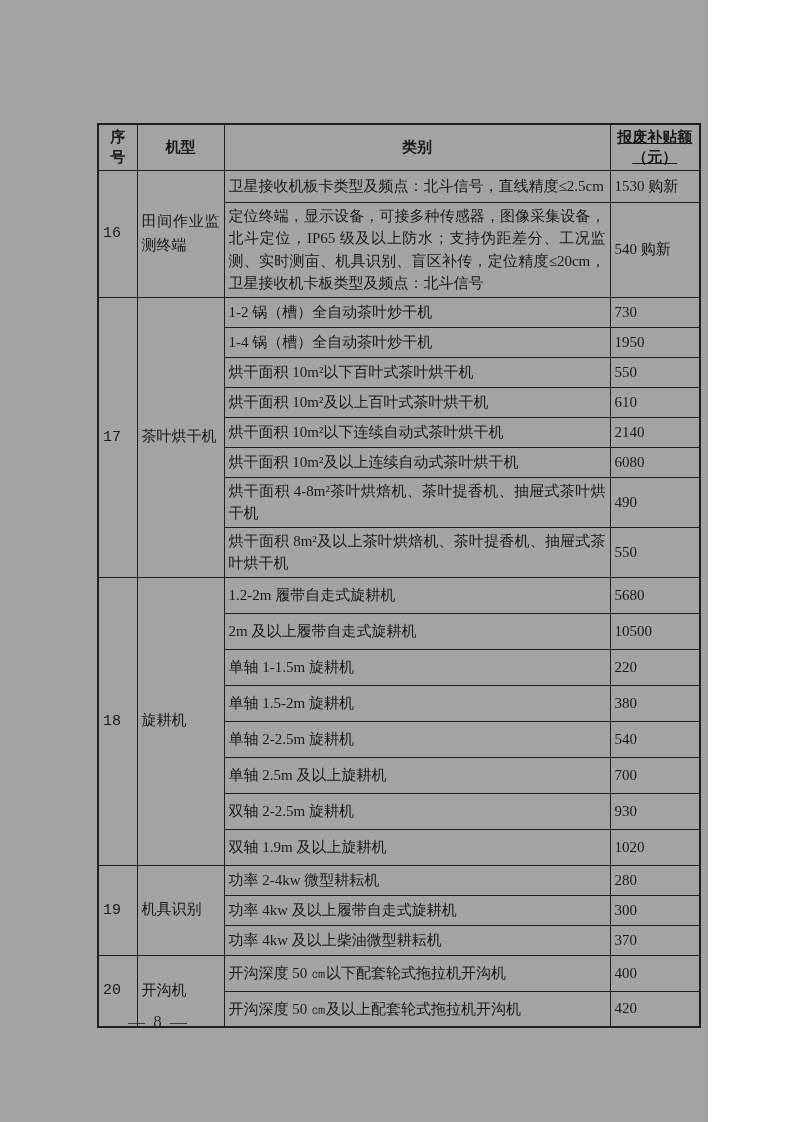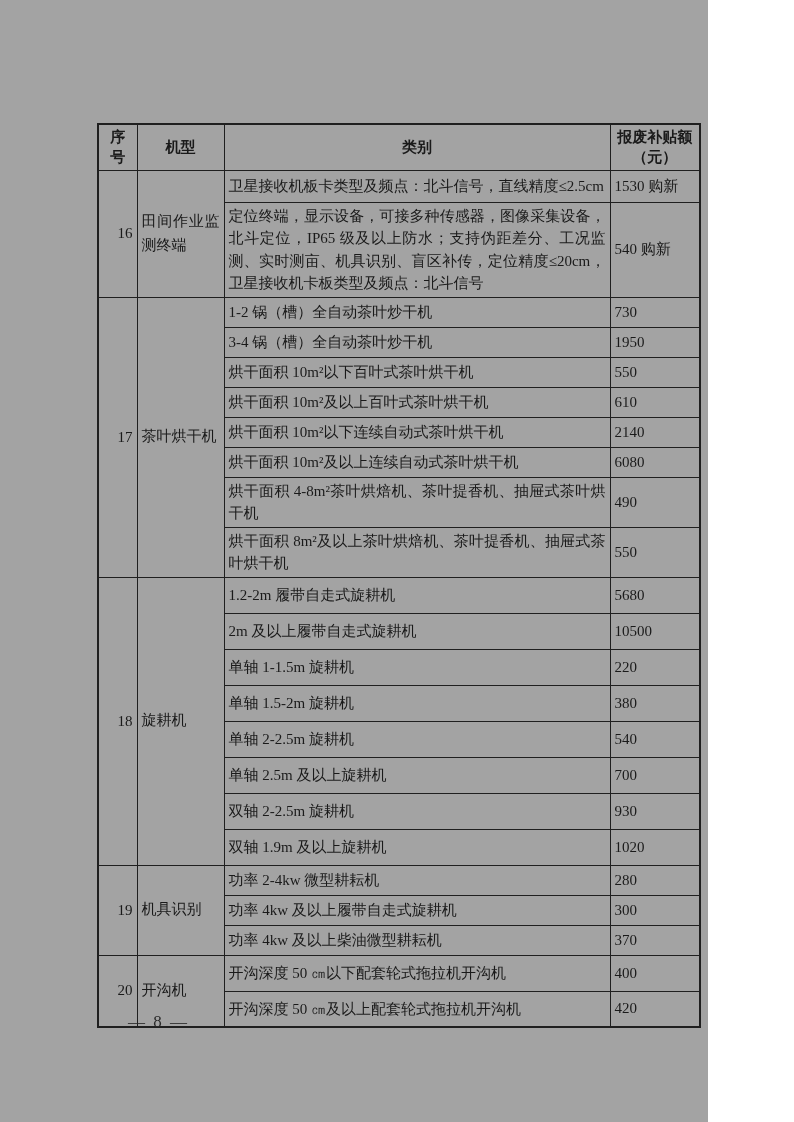--- a/index.html
+++ b/index.html
@@ -40,6 +40,7 @@
   }
   th.hdr-amount {
     white-space: pre-line;
+    text-decoration: underline;
   }
   td.cell-no {
     text-align: right;

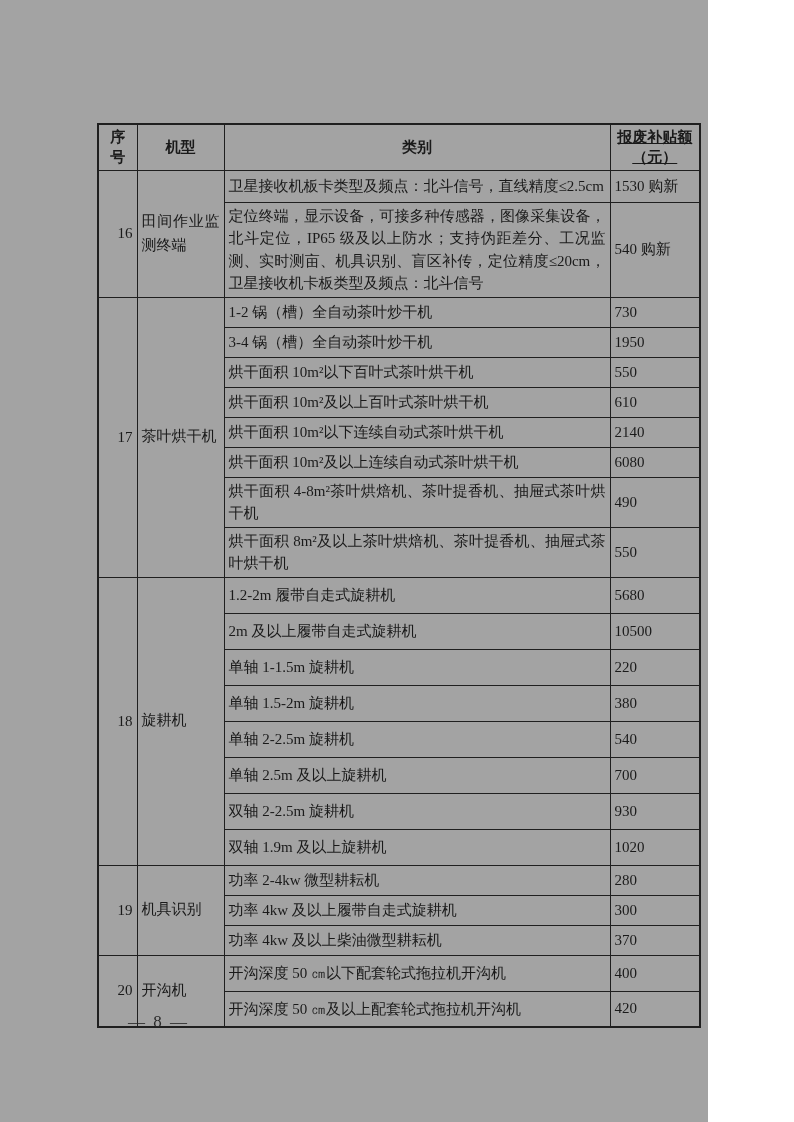--- a/index.html
+++ b/index.html
@@ -43,7 +43,8 @@
     text-decoration: underline;
   }
   td.cell-no {
-    text-align: right;
+    text-align: left;
+    font-family: Liberation Mono, monospace;
   }
   td.cell-type {
     text-align: justify;

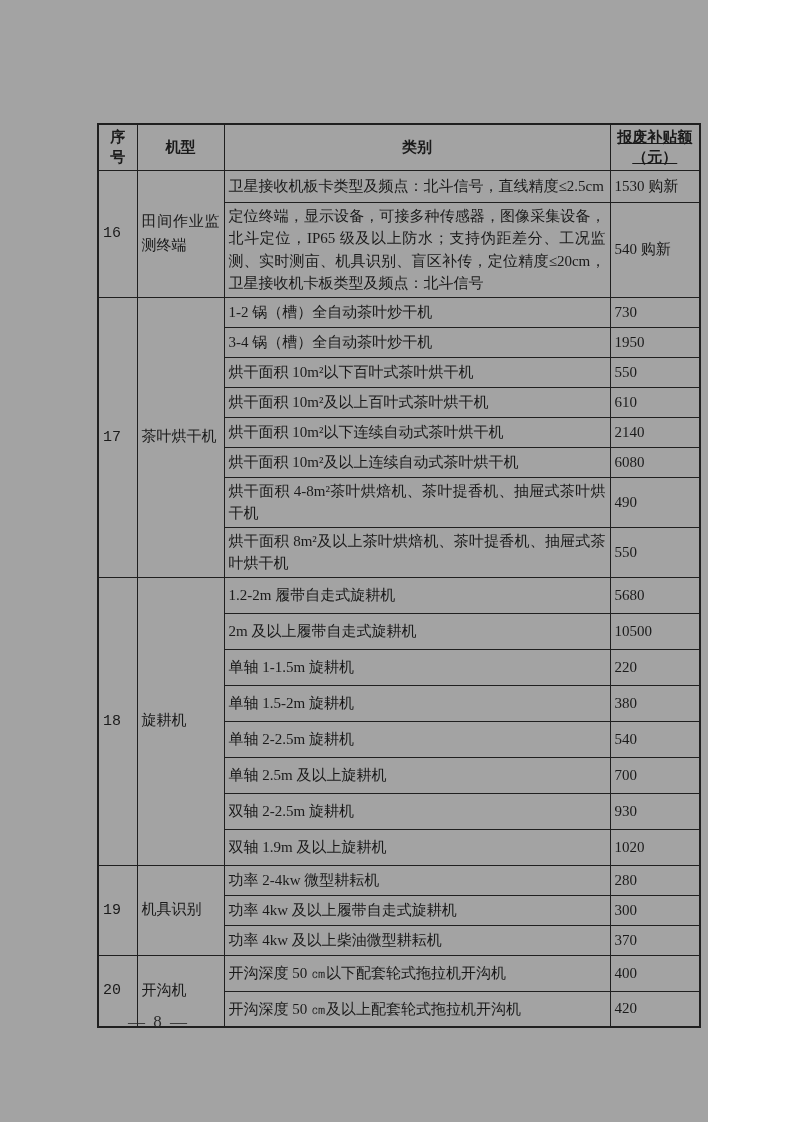--- a/index.html
+++ b/index.html
@@ -118,7 +118,7 @@
       <td class="cell-amt">730</td>
     </tr>
     <tr class="rh-17">
-      <td class="cell-cat">3-4 锅（槽）全自动茶叶炒干机</td>
+      <td class="cell-cat">1-4 锅（槽）全自动茶叶炒干机</td>
       <td class="cell-amt">1950</td>
     </tr>
     <tr class="rh-17">

